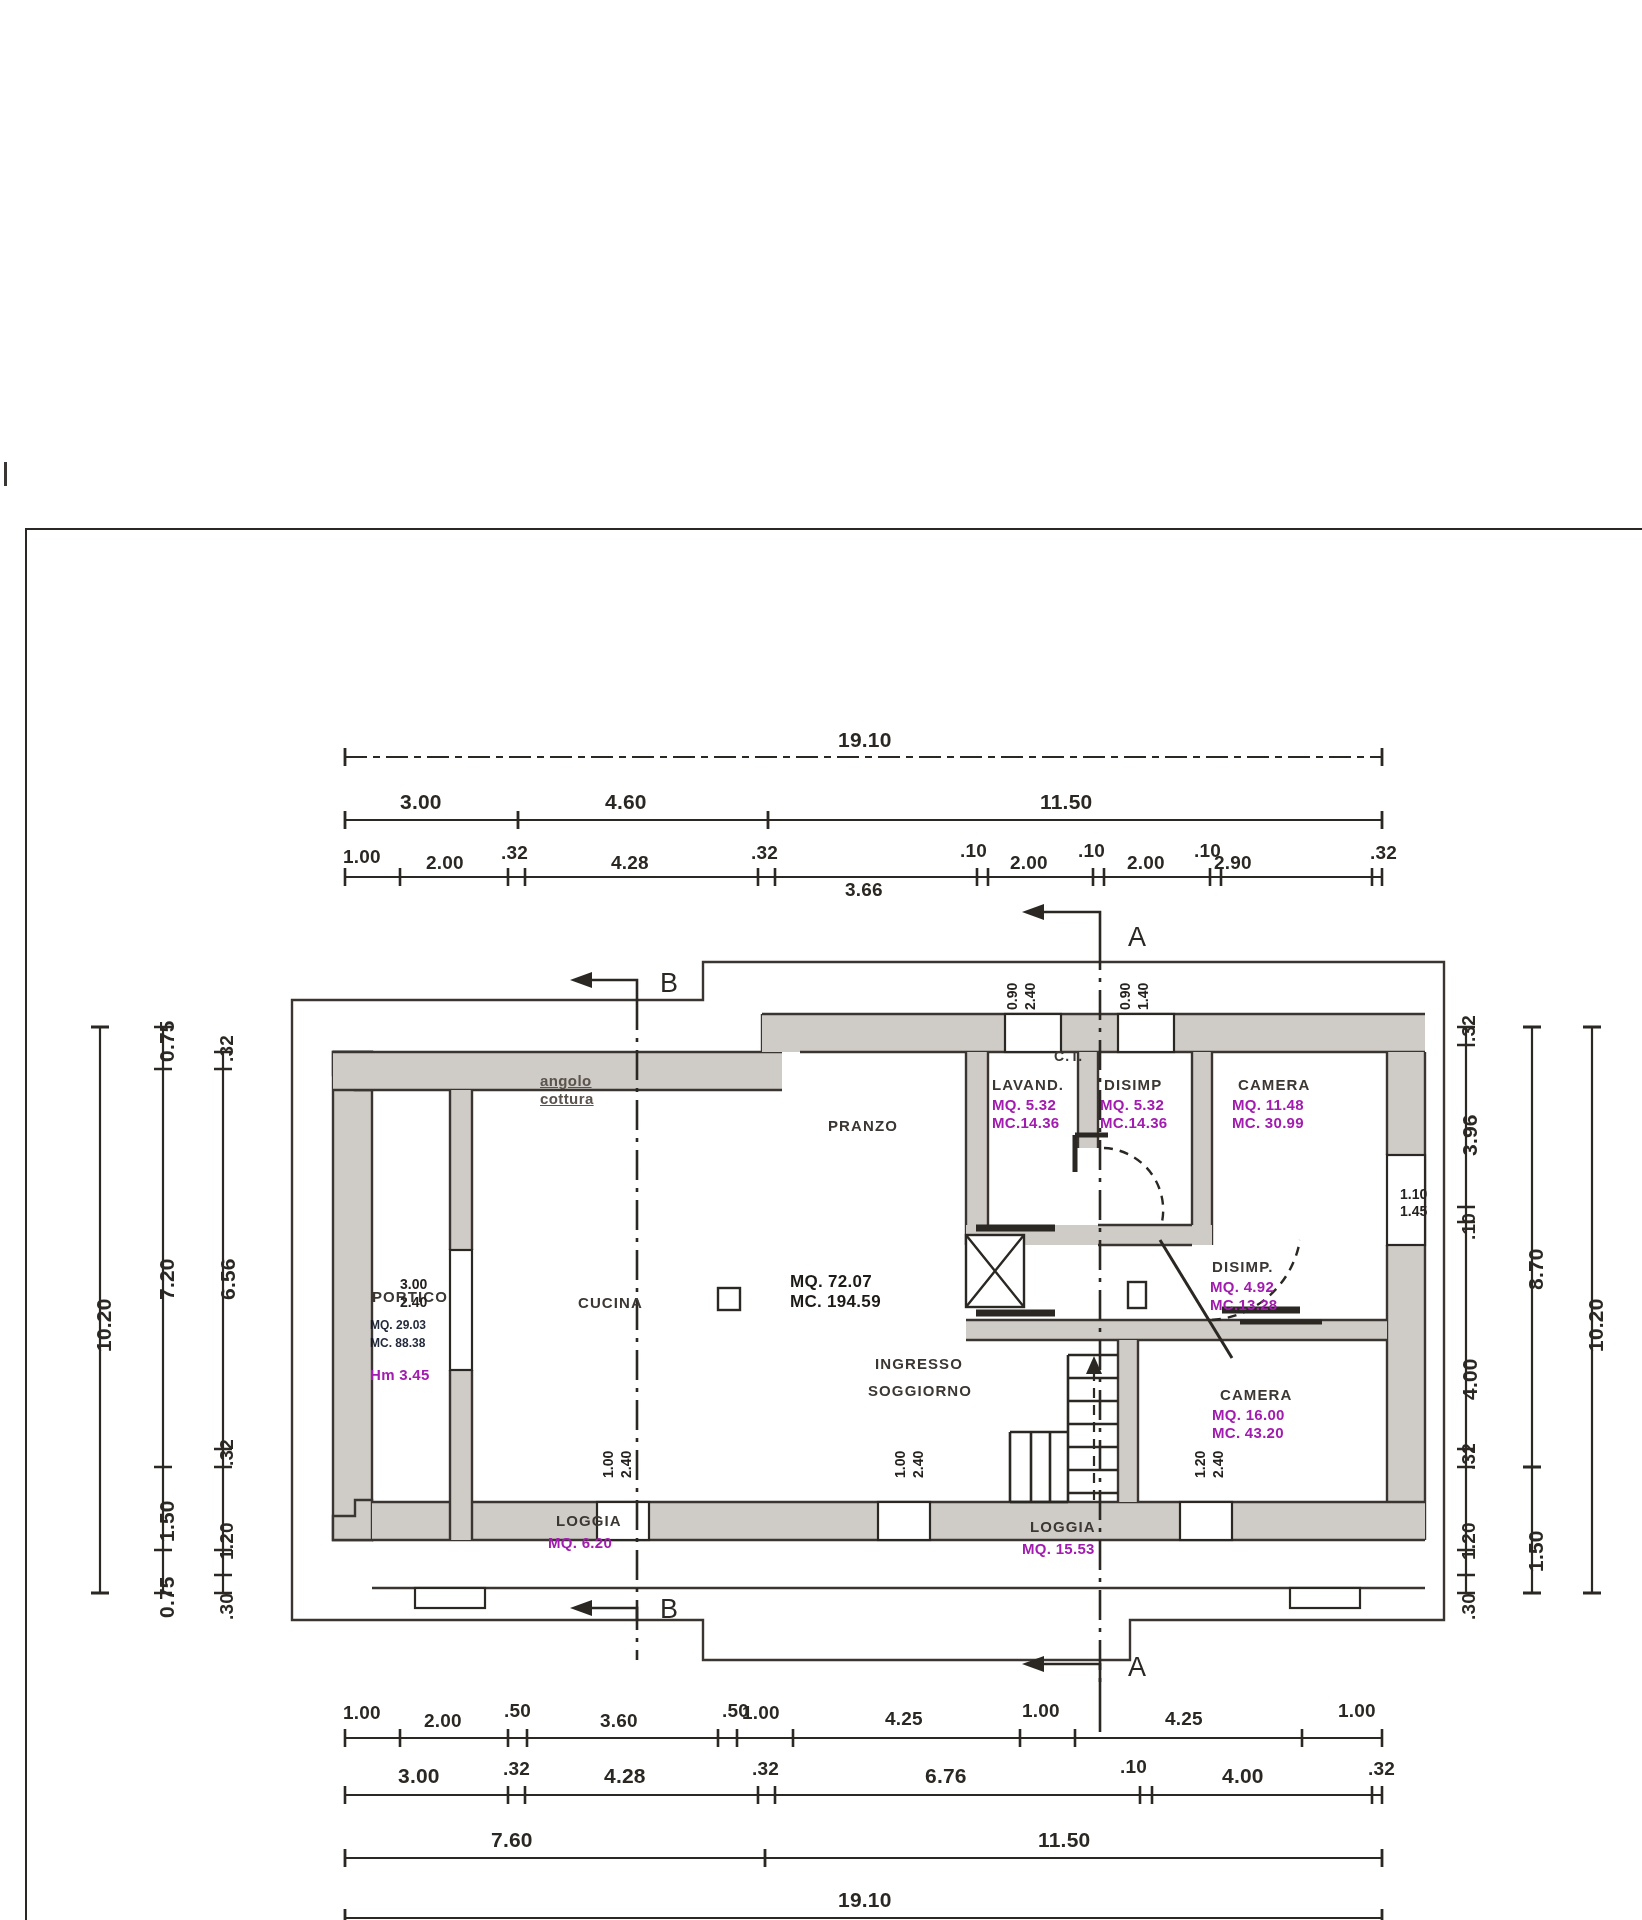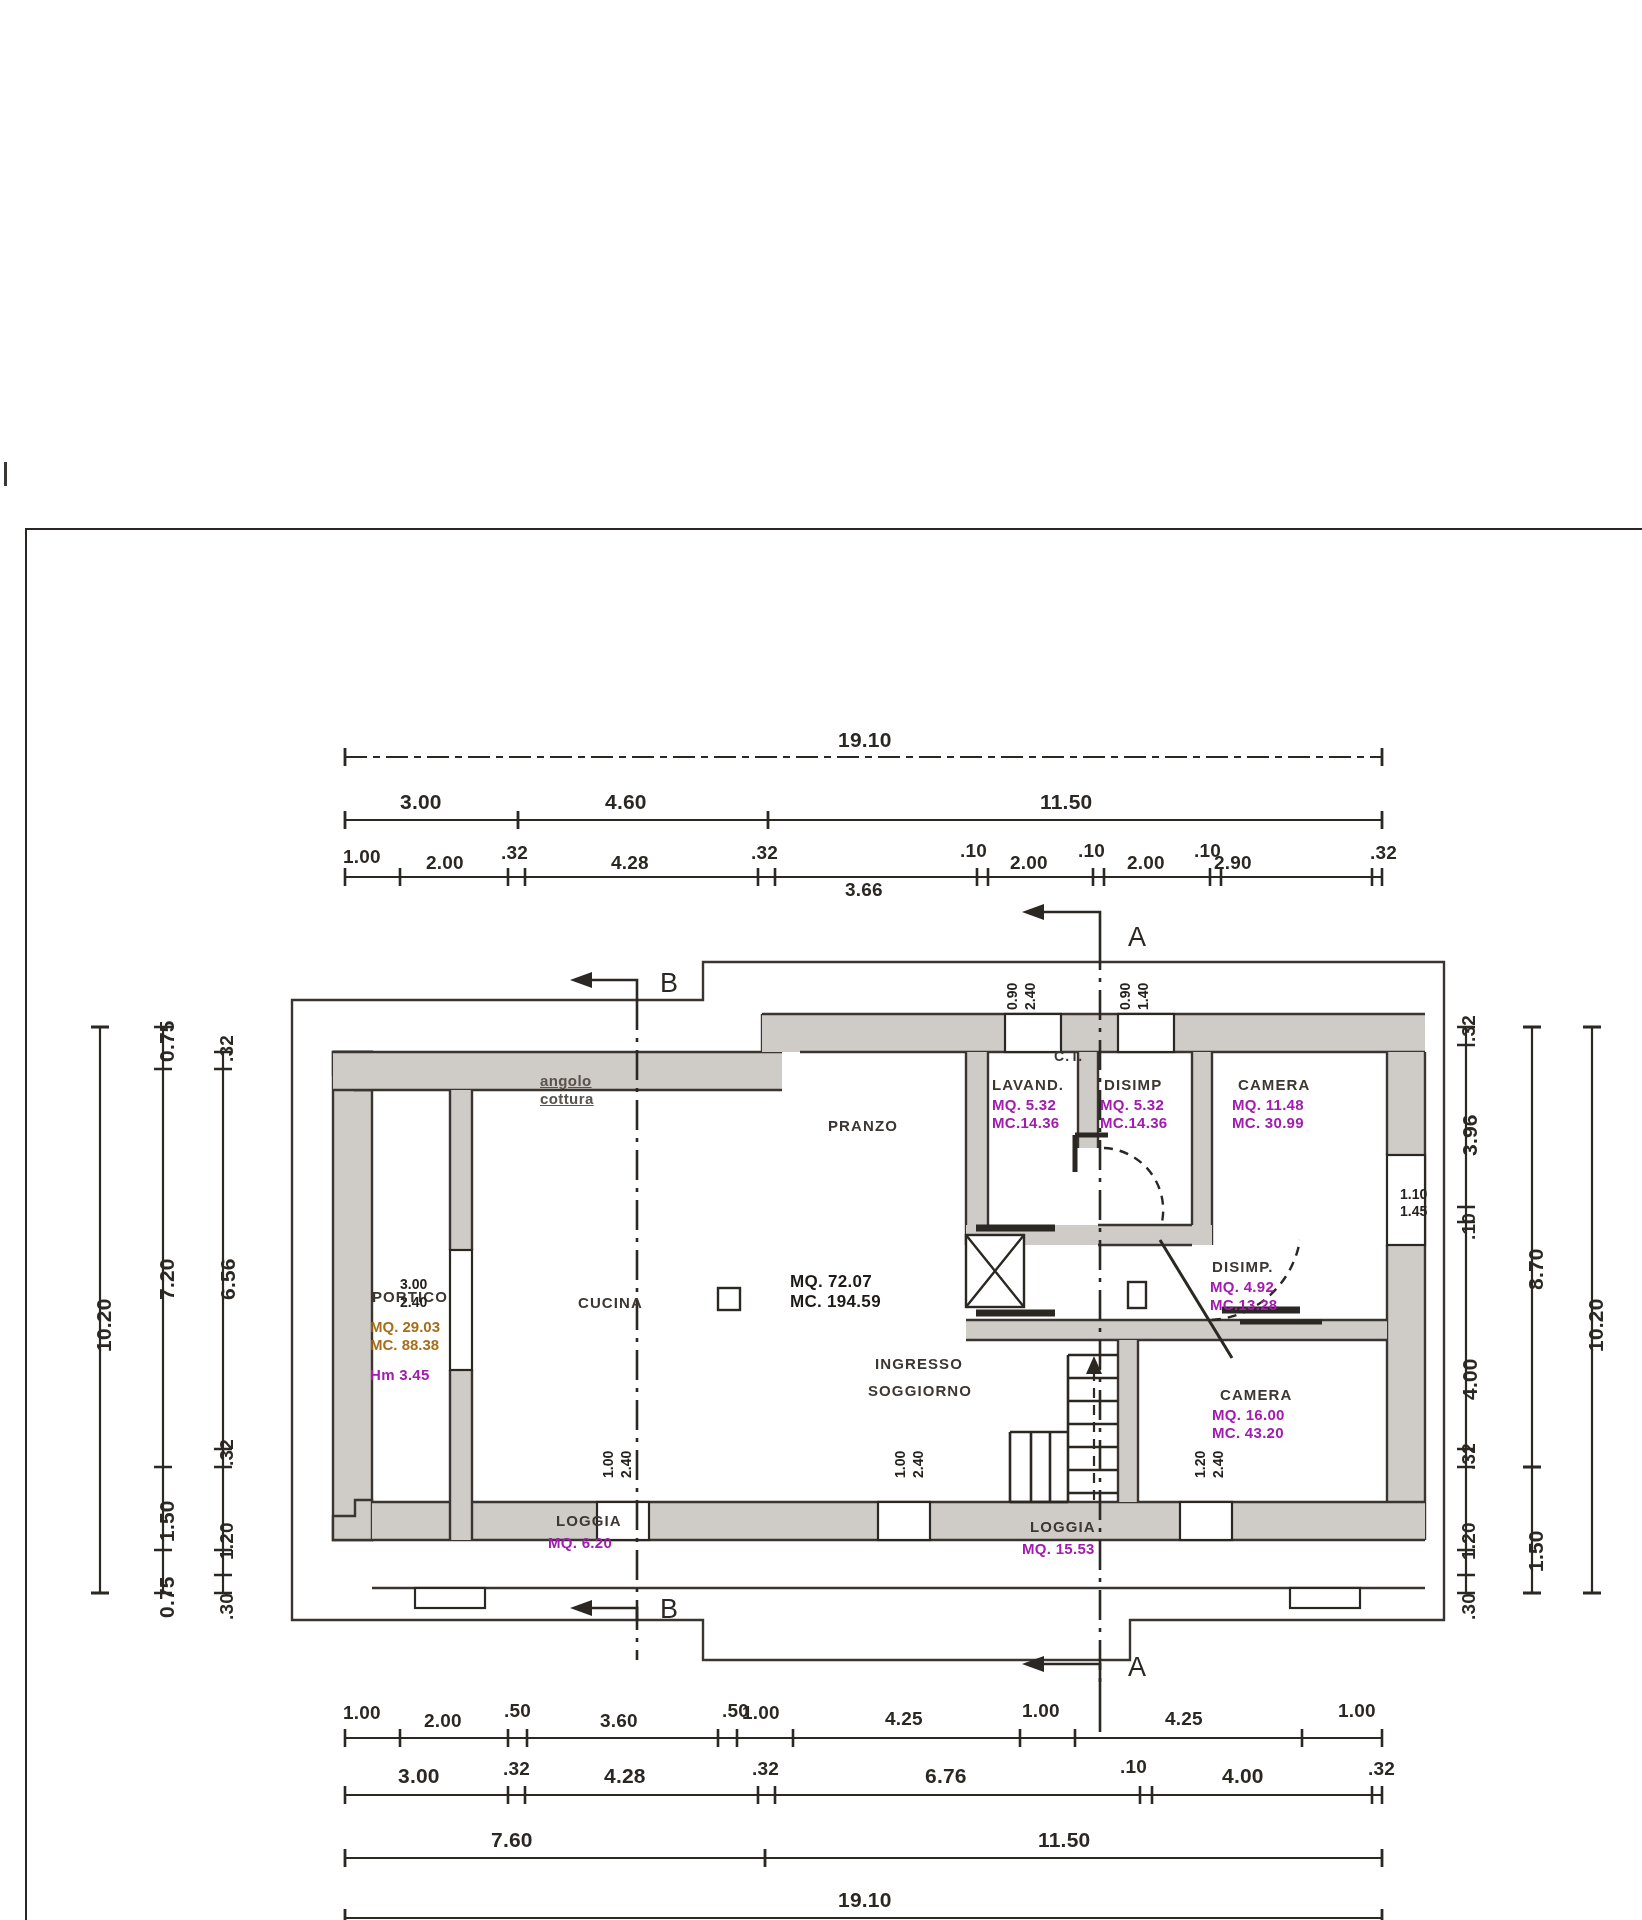--- a/index.html
+++ b/index.html
@@ -57,7 +57,7 @@
   }
   .winlabel.rot{transform-origin:0 0;transform:rotate(-90deg);}
   .smudge{
-    position:absolute;font-size:15px;font-weight:bold;color:#a16207;
+    position:absolute;font-size:12px;font-weight:bold;color:#0f172a;
     white-space:nowrap;opacity:.92;
   }
 </style>

